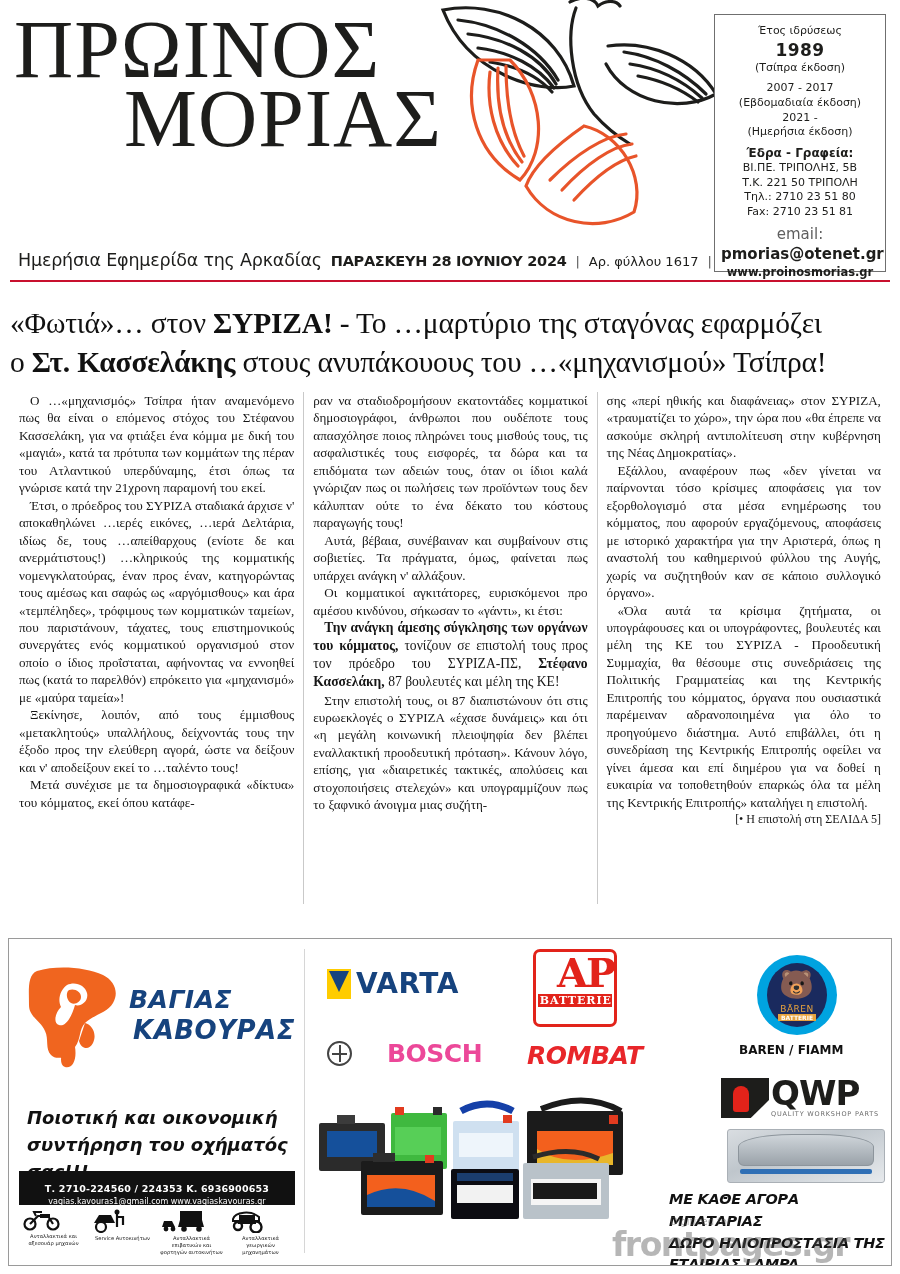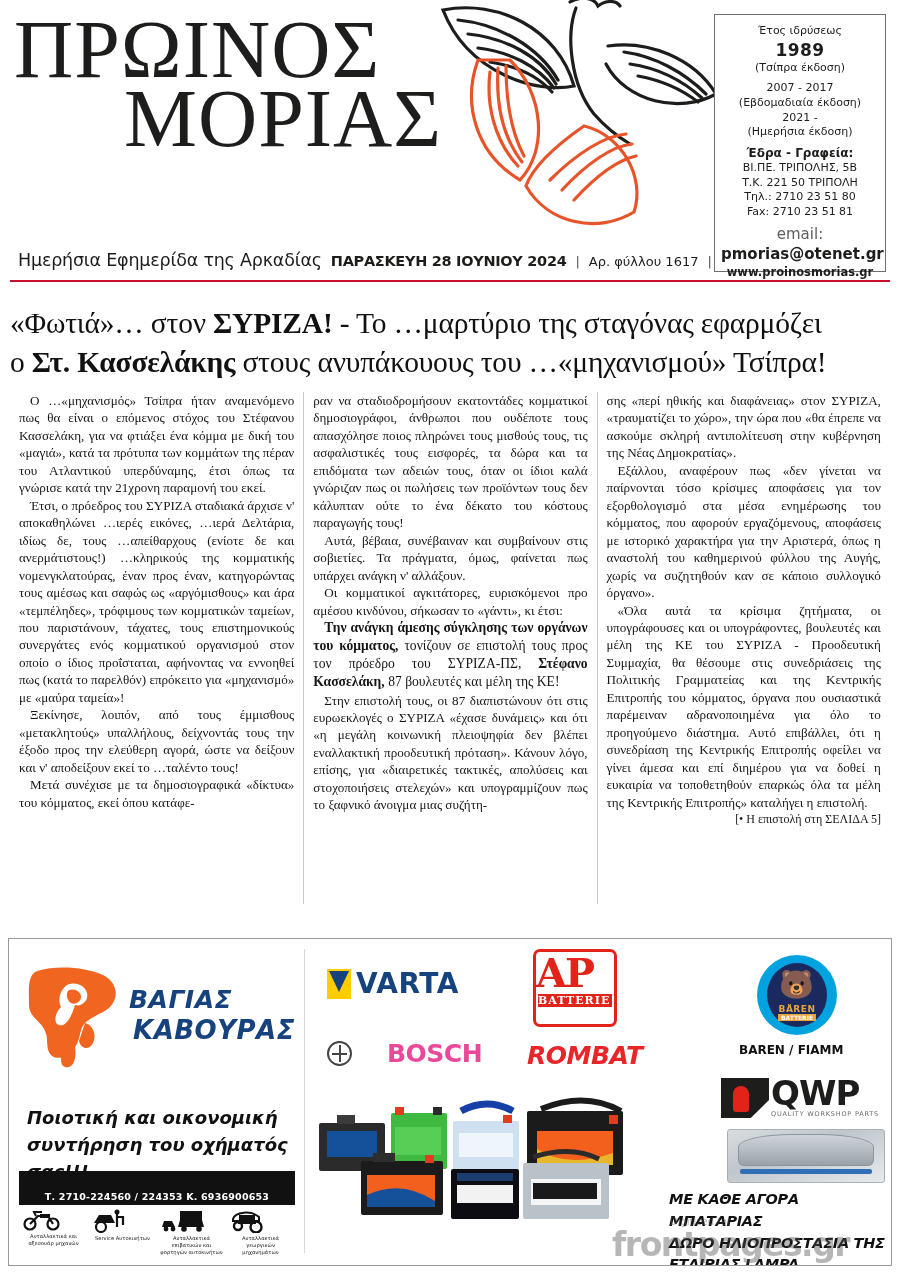--- a/index.html
+++ b/index.html
@@ -236,7 +236,7 @@
     position: absolute; left: 524px; top: 10px;
     width: 84px; height: 78px;
     border: 3px solid #e2231a; border-radius: 7px;
-    background: #fff; text-align: left;
+    background: #fff; text-align: right;
   }
   .ap-txt { font-family: "DejaVu Serif", serif; font-weight: bold; font-size: 40px; color: #e2231a; line-height: 1.05; letter-spacing: -2px; }
   .ap-sub { font-family: "DejaVu Serif", serif; font-weight: bold; font-size: 11px; color: #fff; background: #e2231a; letter-spacing: 1px; margin: 0 2px; }

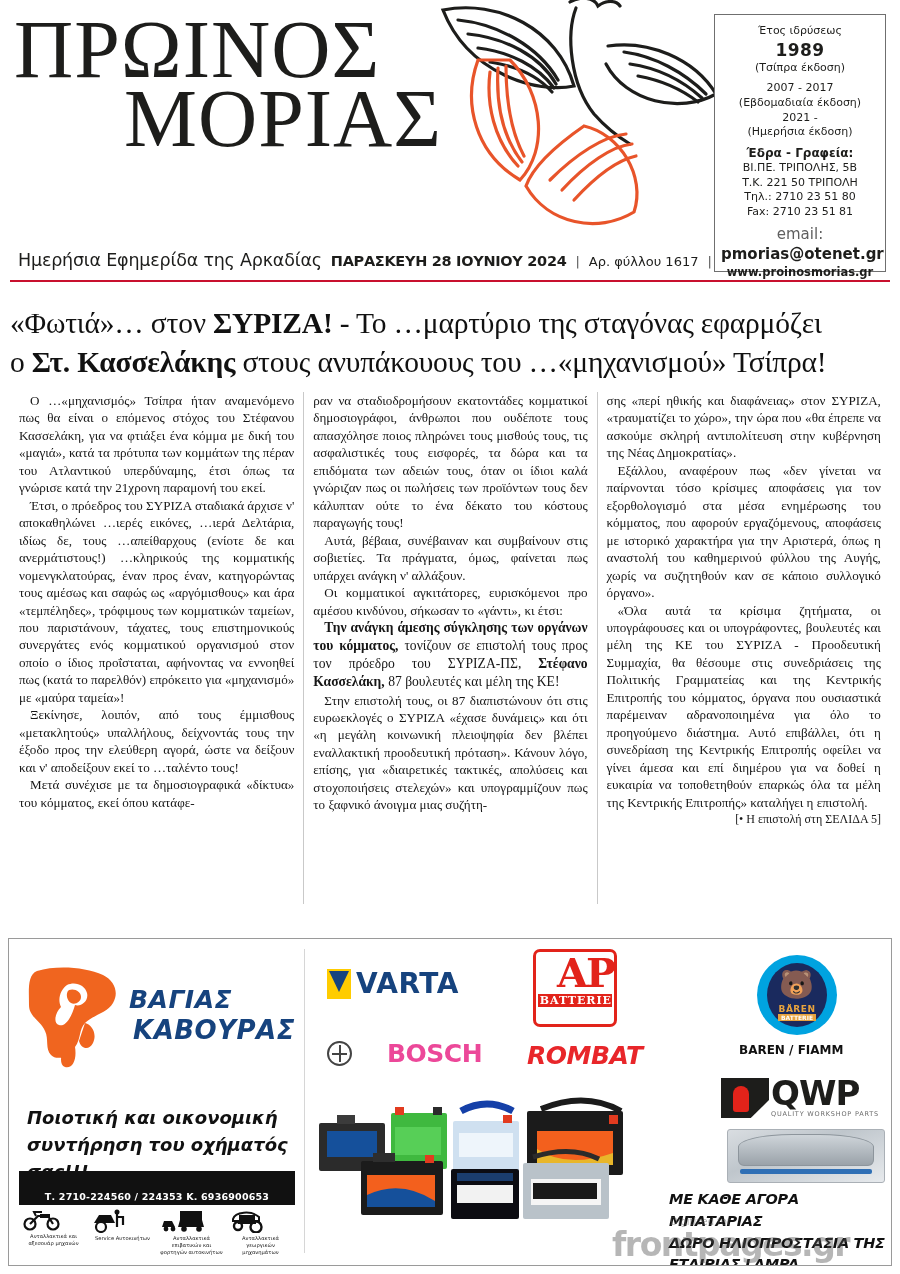--- a/index.html
+++ b/index.html
@@ -271,7 +271,7 @@
     display: flex; flex-direction: column; align-items: center; justify-content: flex-end;
   }
   .bear-glyph { position: absolute; top: 8px; font-size: 28px; color: #e8a33d; line-height: 1; }
-  .baren-t1 { font-family: "DejaVu Sans", sans-serif; font-weight: bold; font-size: 9px; color: #e8a33d; letter-spacing: 0.5px; }
+  .baren-t1 { font-family: "DejaVu Sans", sans-serif; font-weight: normal; font-size: 9px; color: #e8a33d; letter-spacing: 0.5px; }
   .baren-t2 { font-family: "DejaVu Sans", sans-serif; font-weight: bold; font-size: 6px; color: #fff; background: #e8a33d; padding: 0 3px; margin-bottom: 6px; }
   .baren-label {
     position: absolute; left: 730px; top: 104px;

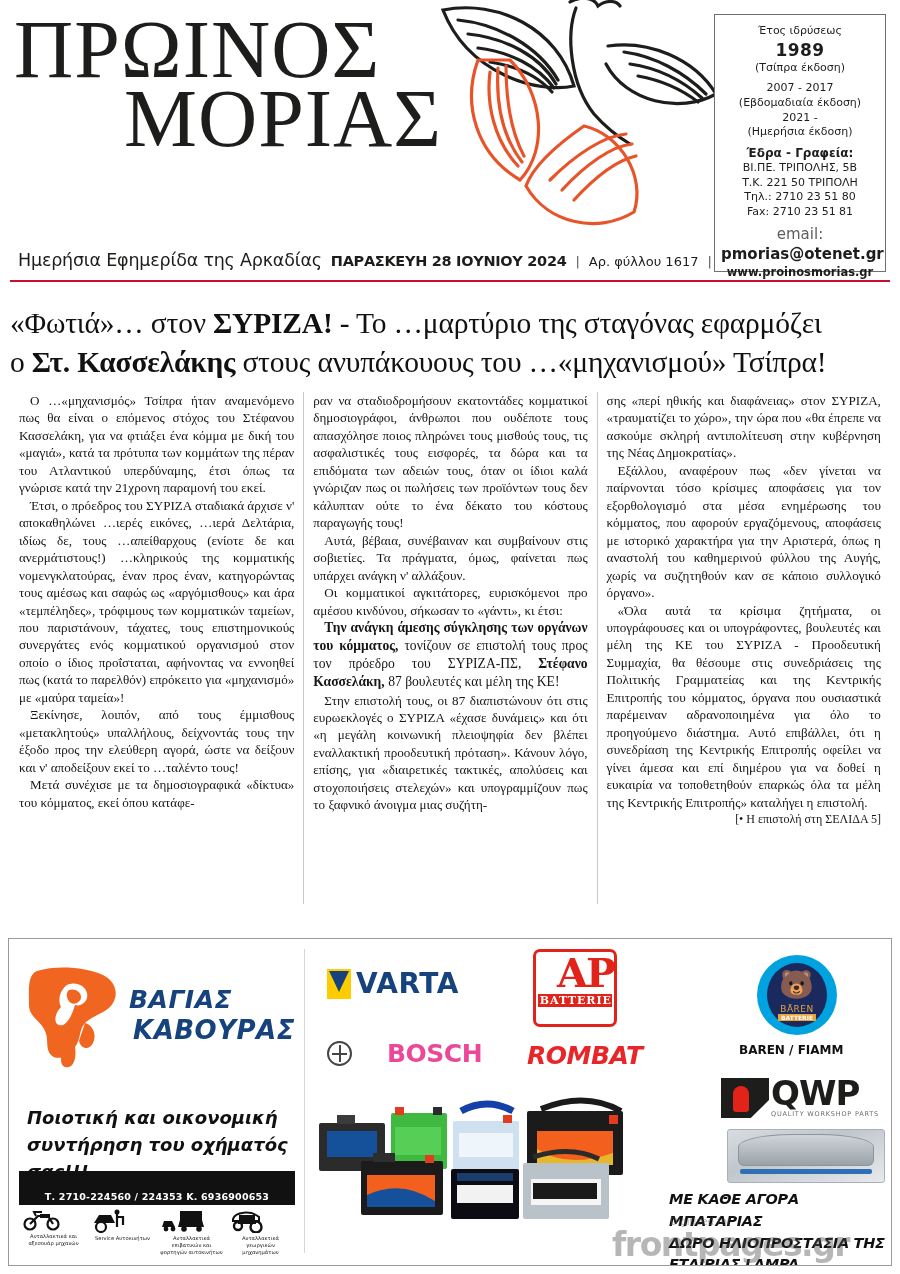--- a/index.html
+++ b/index.html
@@ -196,7 +196,7 @@
     color: #fff;
     text-align: center;
     font-family: "DejaVu Sans", sans-serif;
-    padding-top: 20px;
+    padding-top: 12px;
   }
   .cb-1 { font-size: 9.5px; font-weight: bold; letter-spacing: 0.2px; }
   .cb-2 { font-size: 8px; margin-top: 3px; }

